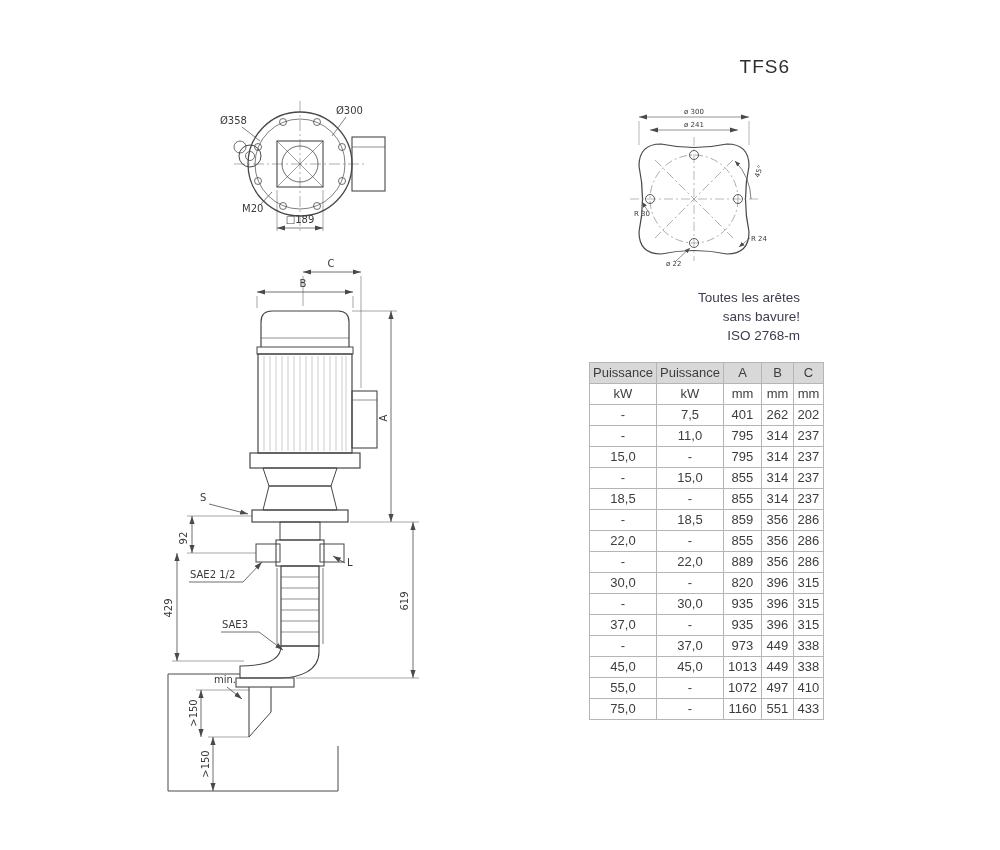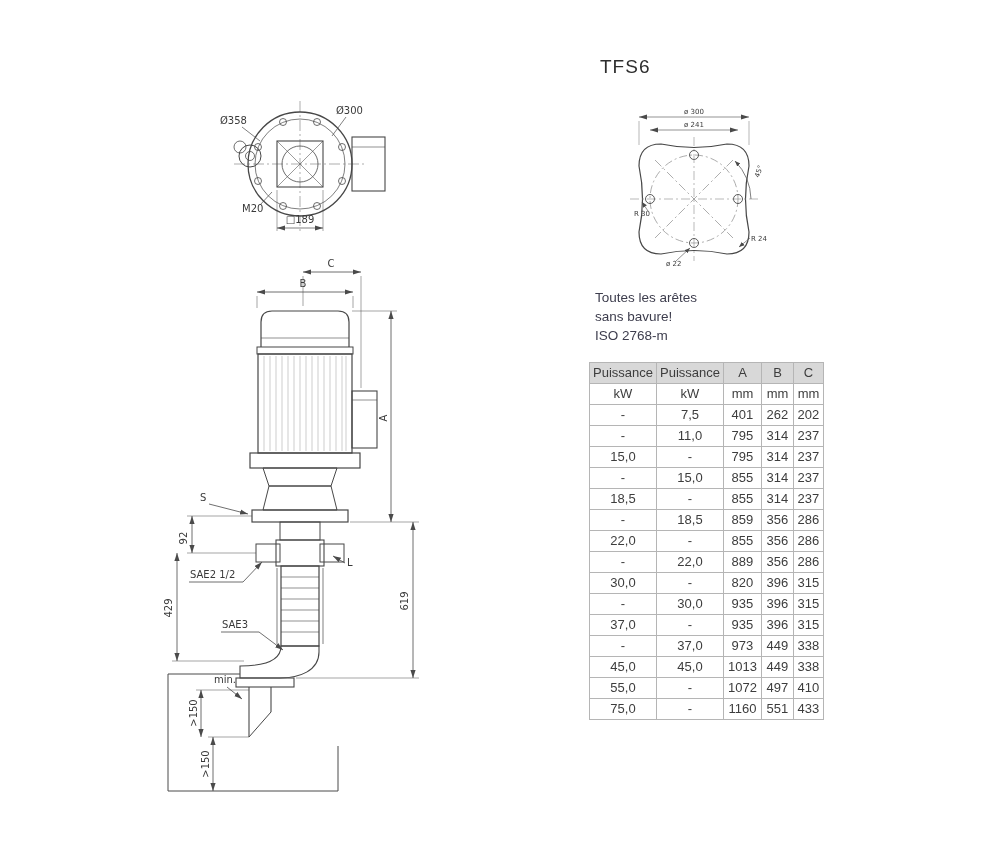--- a/index.html
+++ b/index.html
@@ -7,7 +7,7 @@
   body { margin:0; background:#ffffff; font-family:"Liberation Sans", sans-serif; }
   .page { position:relative; width:1000px; height:850px; background:#ffffff; overflow:hidden; }
   .drawing-svg { position:absolute; left:0; top:0; }
-  .title { position:absolute; left:600px; top:56px; width:190px; text-align:left;
+  .title { position:absolute; left:600px; top:56px; width:190px; text-align:right;
            font-size:19px; letter-spacing:1px; color:#2e2e2e; }
   .notes { position:absolute; left:595px; top:288px; width:205px; text-align:left;
            font-size:13.5px; line-height:19px; color:#3d3d4d; }

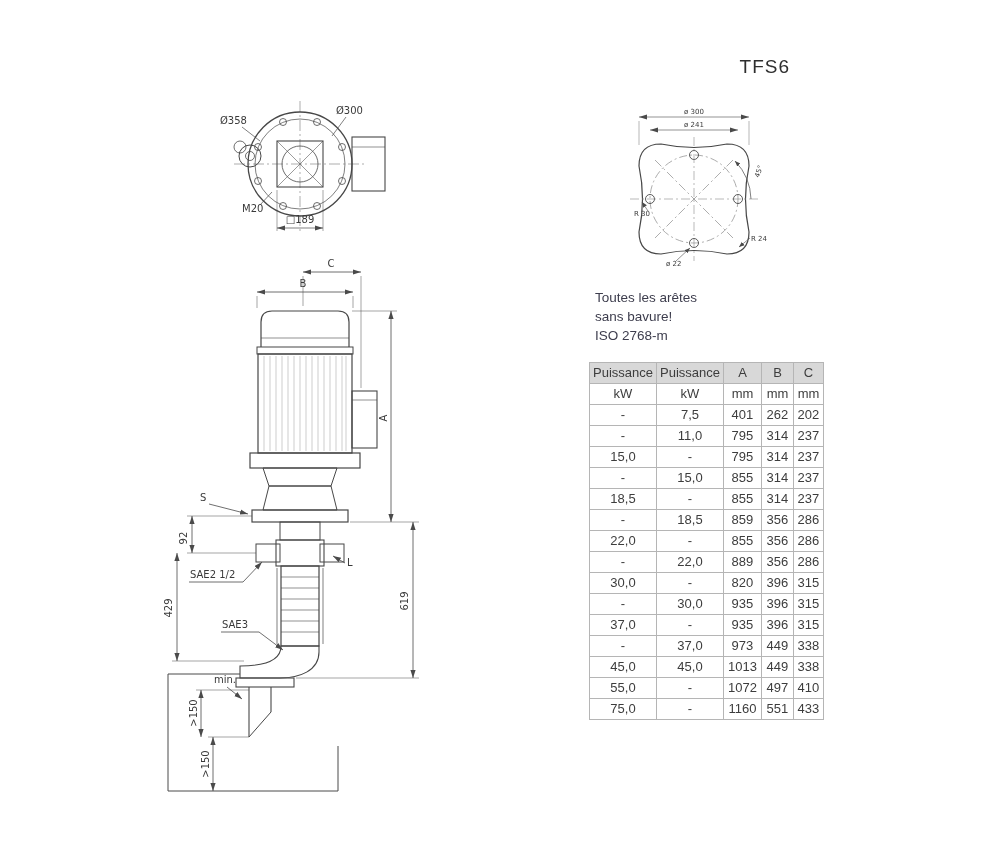--- a/index.html
+++ b/index.html
@@ -9,7 +9,7 @@
   .drawing-svg { position:absolute; left:0; top:0; }
   .title { position:absolute; left:600px; top:56px; width:190px; text-align:right;
            font-size:19px; letter-spacing:1px; color:#2e2e2e; }
-  .notes { position:absolute; left:595px; top:288px; width:205px; text-align:left;
+  .notes { position:absolute; left:595px; top:288px; width:205px; text-align:right;
            font-size:13.5px; line-height:19px; color:#3d3d4d; }
   .spec-table { position:absolute; left:589px; top:362px; border-collapse:collapse;
                 font-size:13px; color:#3d3d3d; table-layout:fixed; }

